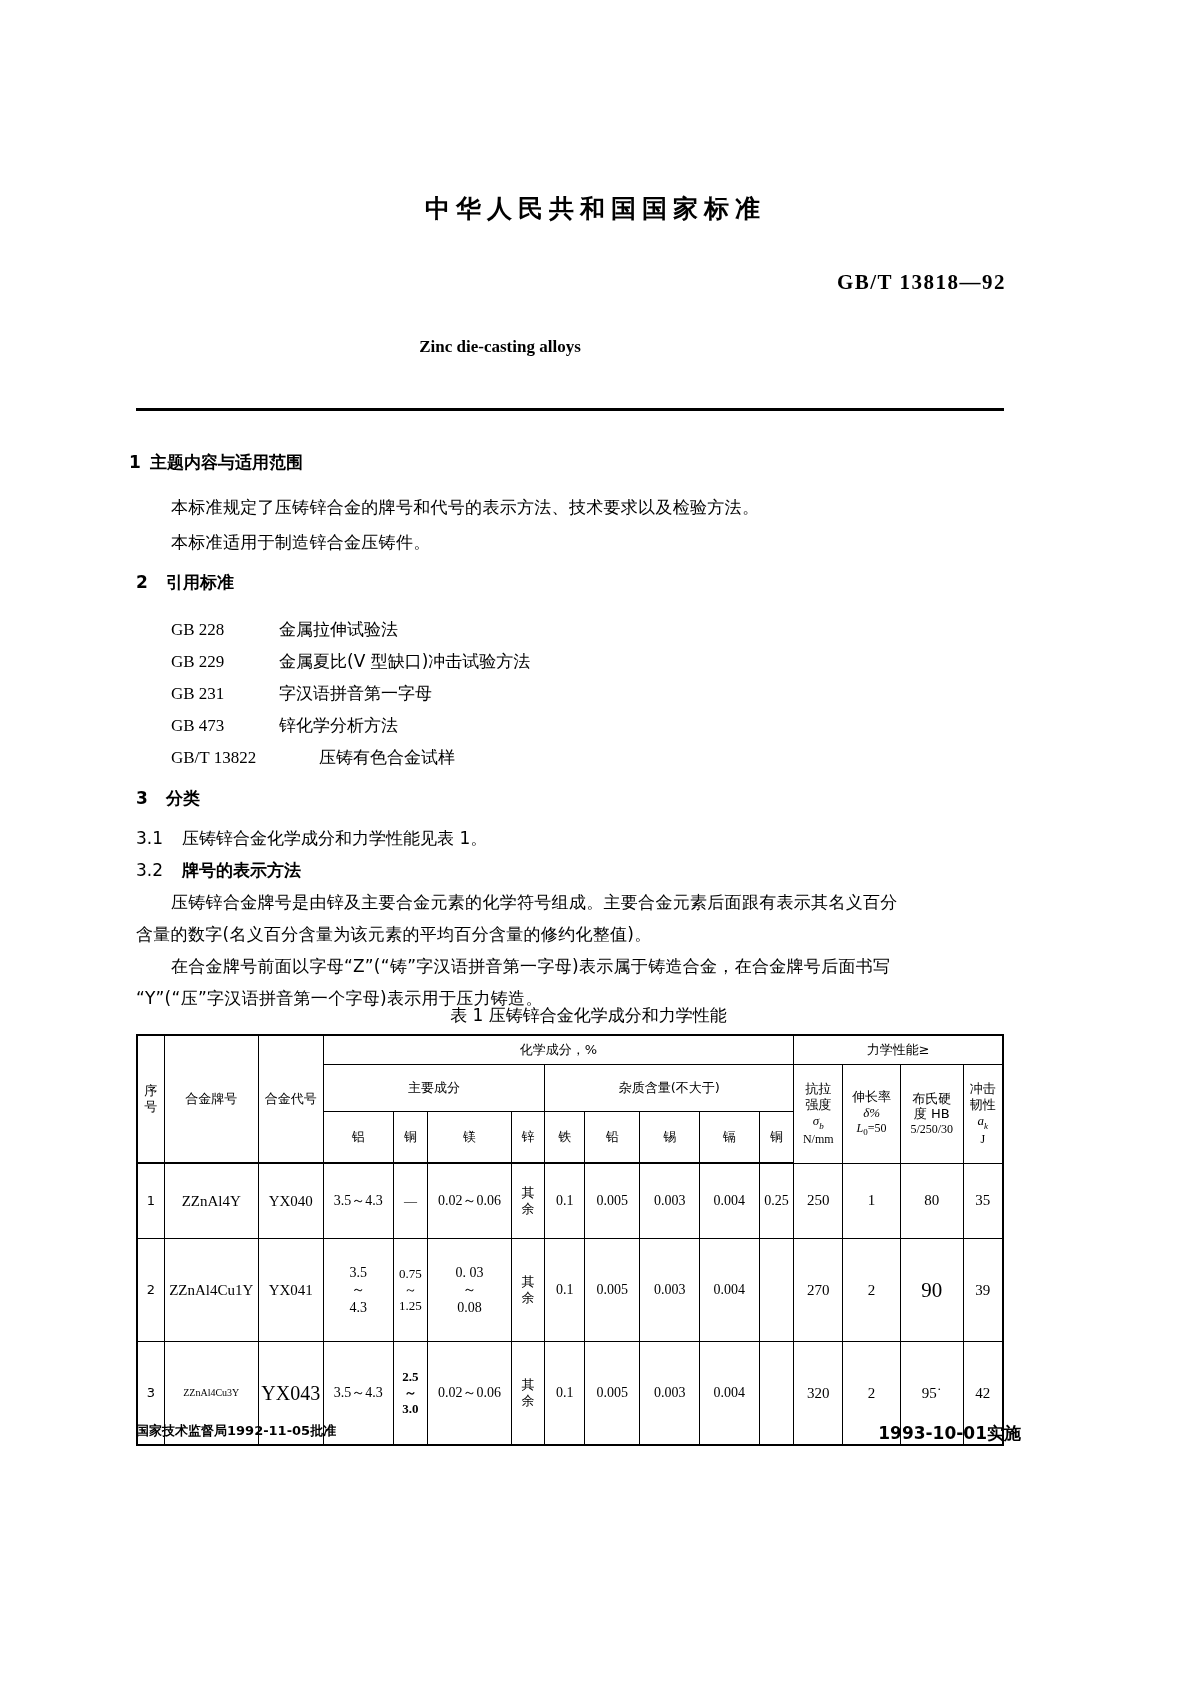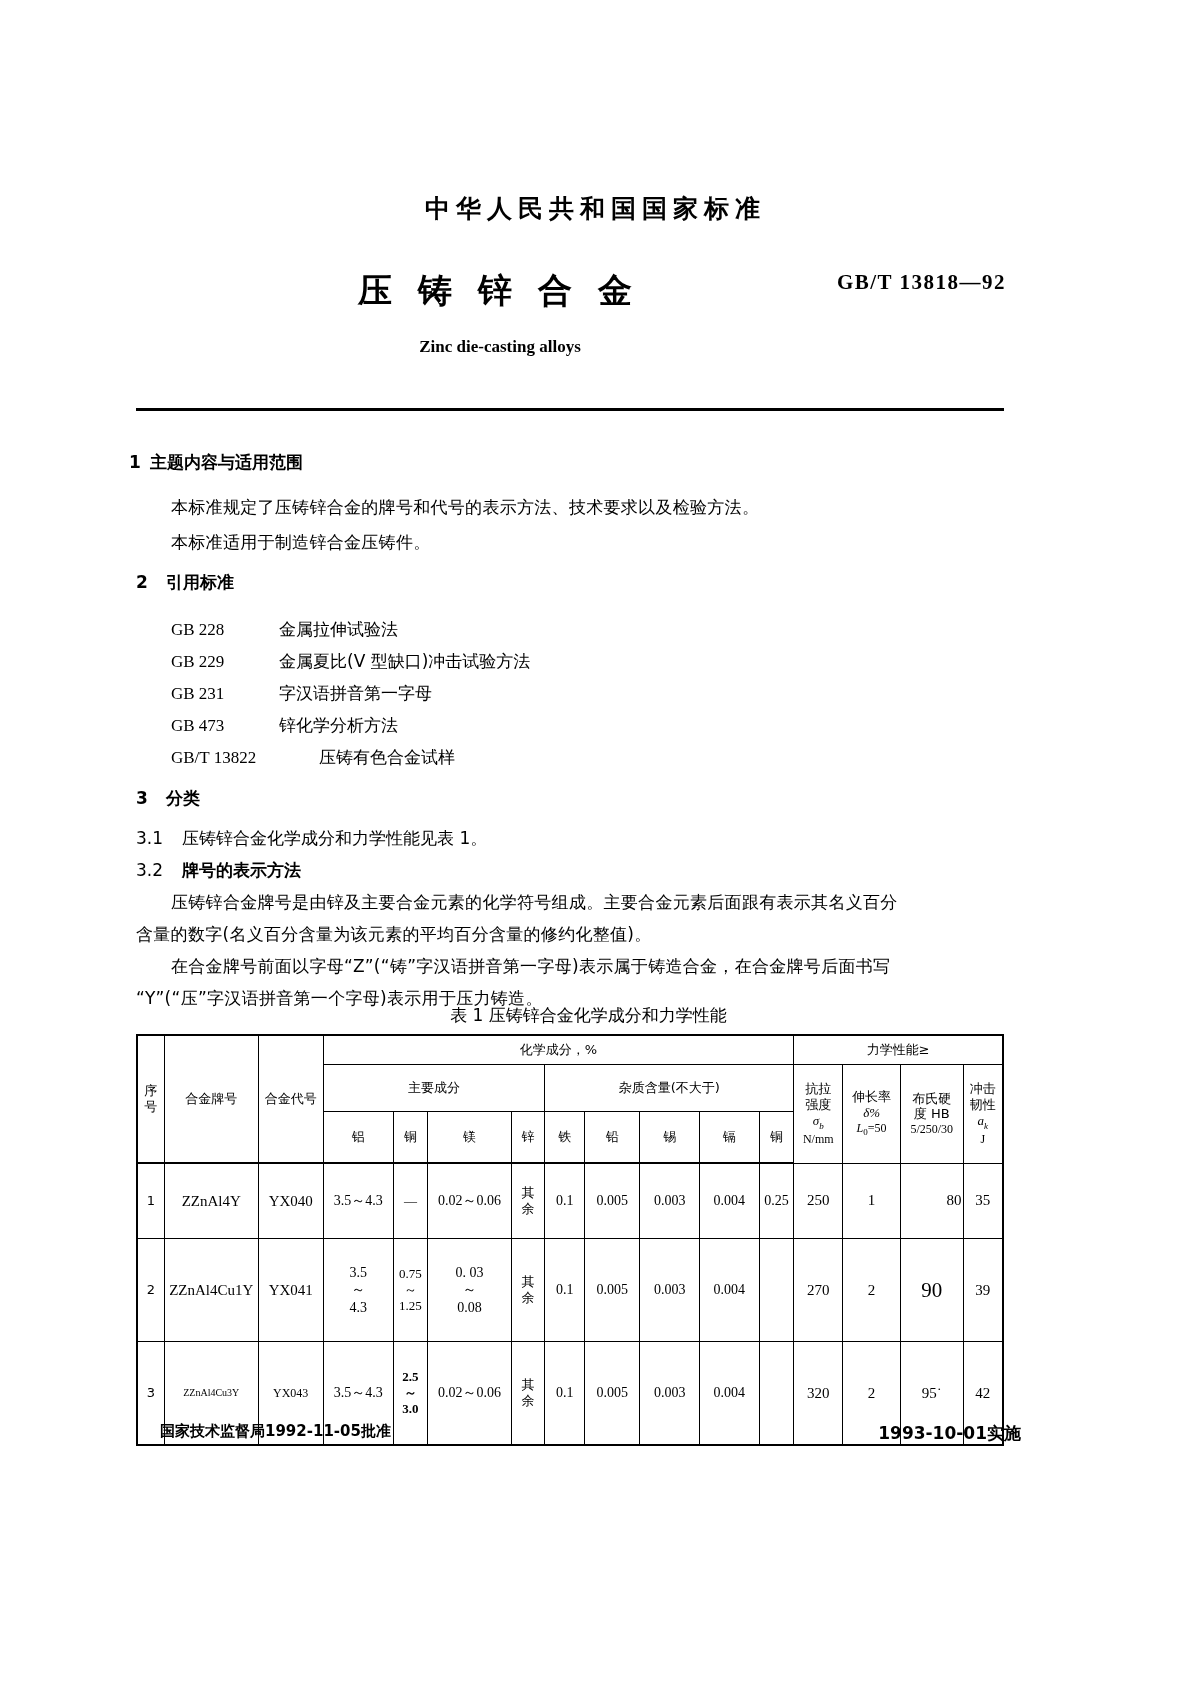--- a/index.html
+++ b/index.html
@@ -183,7 +183,6 @@
 
   <div class="national-header">中华人民共和国国家标准</div>
 
-  <div class="doc-title">压铸锌合金</div>
 
   <div class="std-number">GB/T  13818—92</div>
 

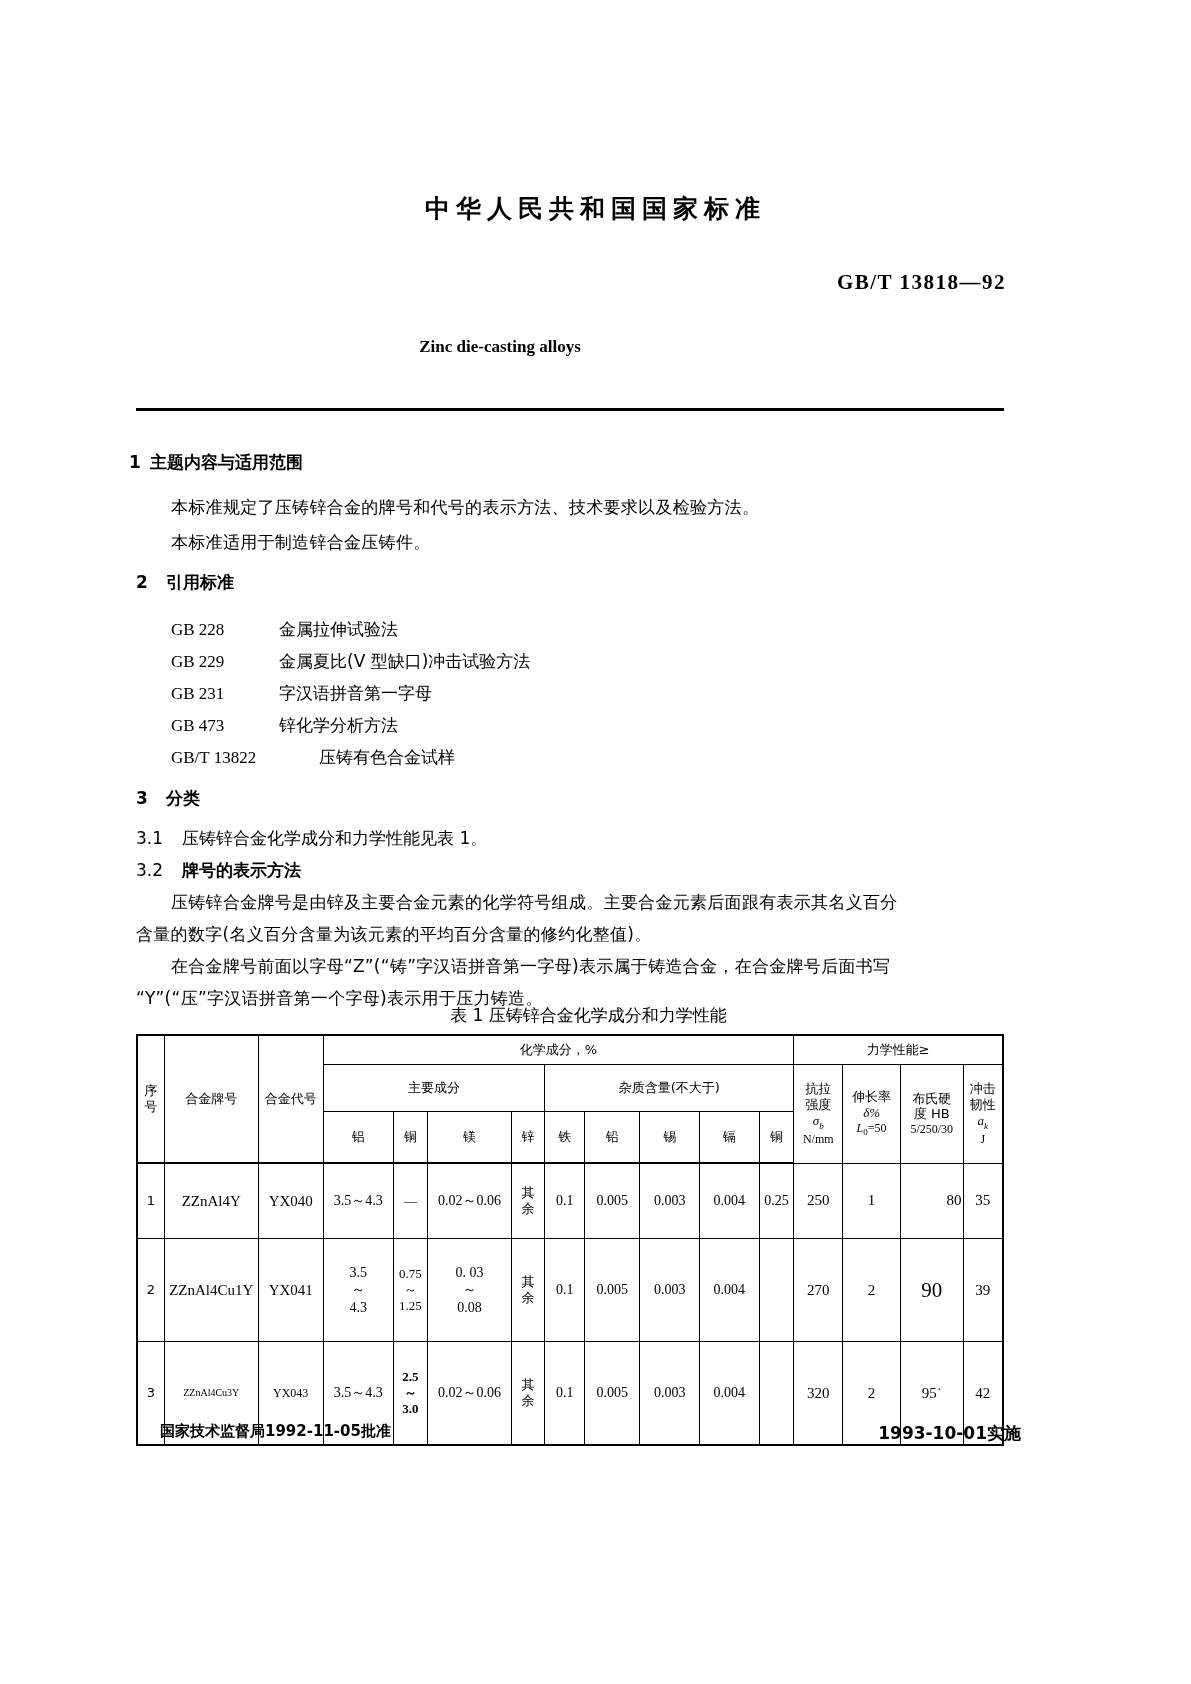--- a/index.html
+++ b/index.html
@@ -337,7 +337,7 @@
         <td class="serif" style="font-size:14px;">0.25</td>
         <td class="serif" style="font-size:15px;">250</td>
         <td class="serif" style="font-size:15px;">1</td>
-        <td class="serif" style="font-size:15px;text-align:right;">80</td>
+        <td class="serif" style="font-size:15px;">80</td>
         <td class="serif rb" style="font-size:15px;">35</td>
       </tr>
 

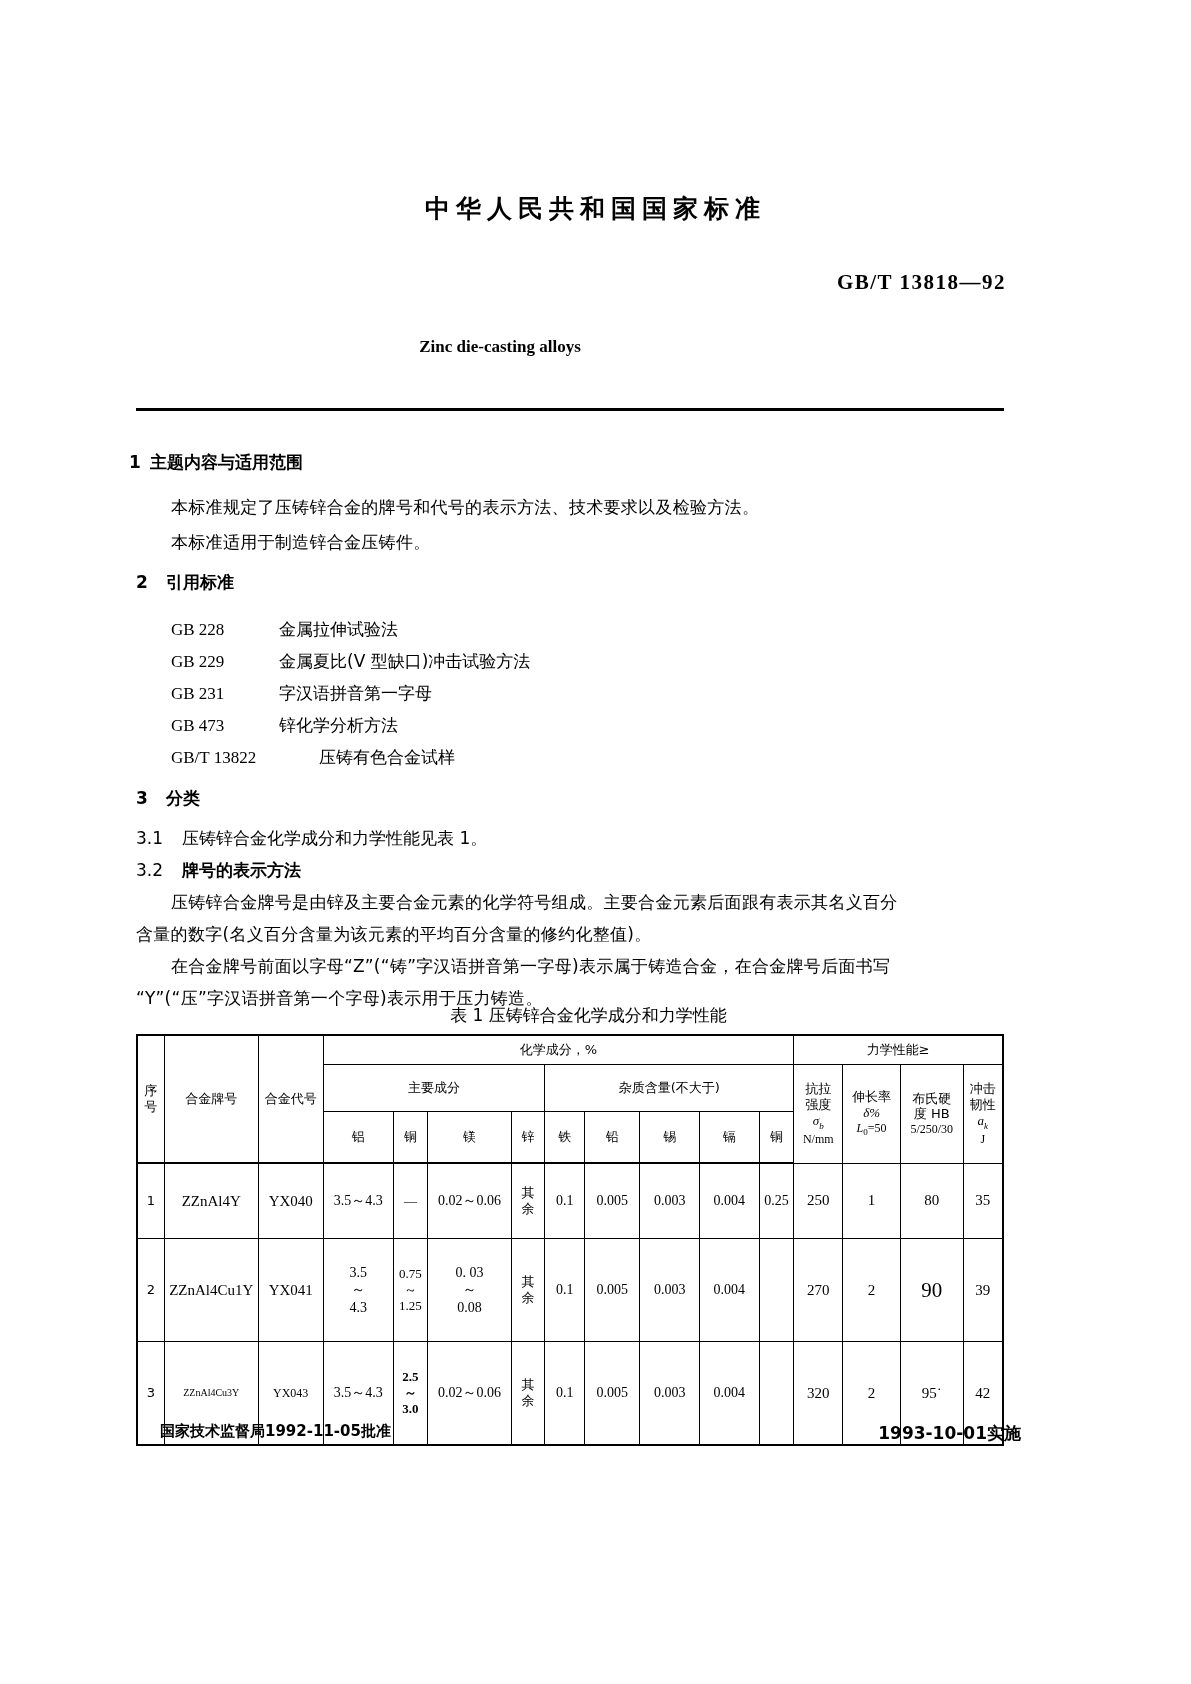--- a/index.html
+++ b/index.html
@@ -386,7 +386,7 @@
       <tr>
         <td class="lb bb" style="height:100px;">3</td>
         <td class="serif bb" style="font-size:10px;">ZZnAl4Cu3Y</td>
-        <td class="serif bb" style="font-size:12px;">YX043</td>
+        <td class="serif bb" style="font-size:20px;">YX043</td>
         <td class="serif bb" style="font-size:14px;">3.5～4.3</td>
         <td class="serif bb" style="font-size:13px;font-weight:bold;">
           <div class="vstack">

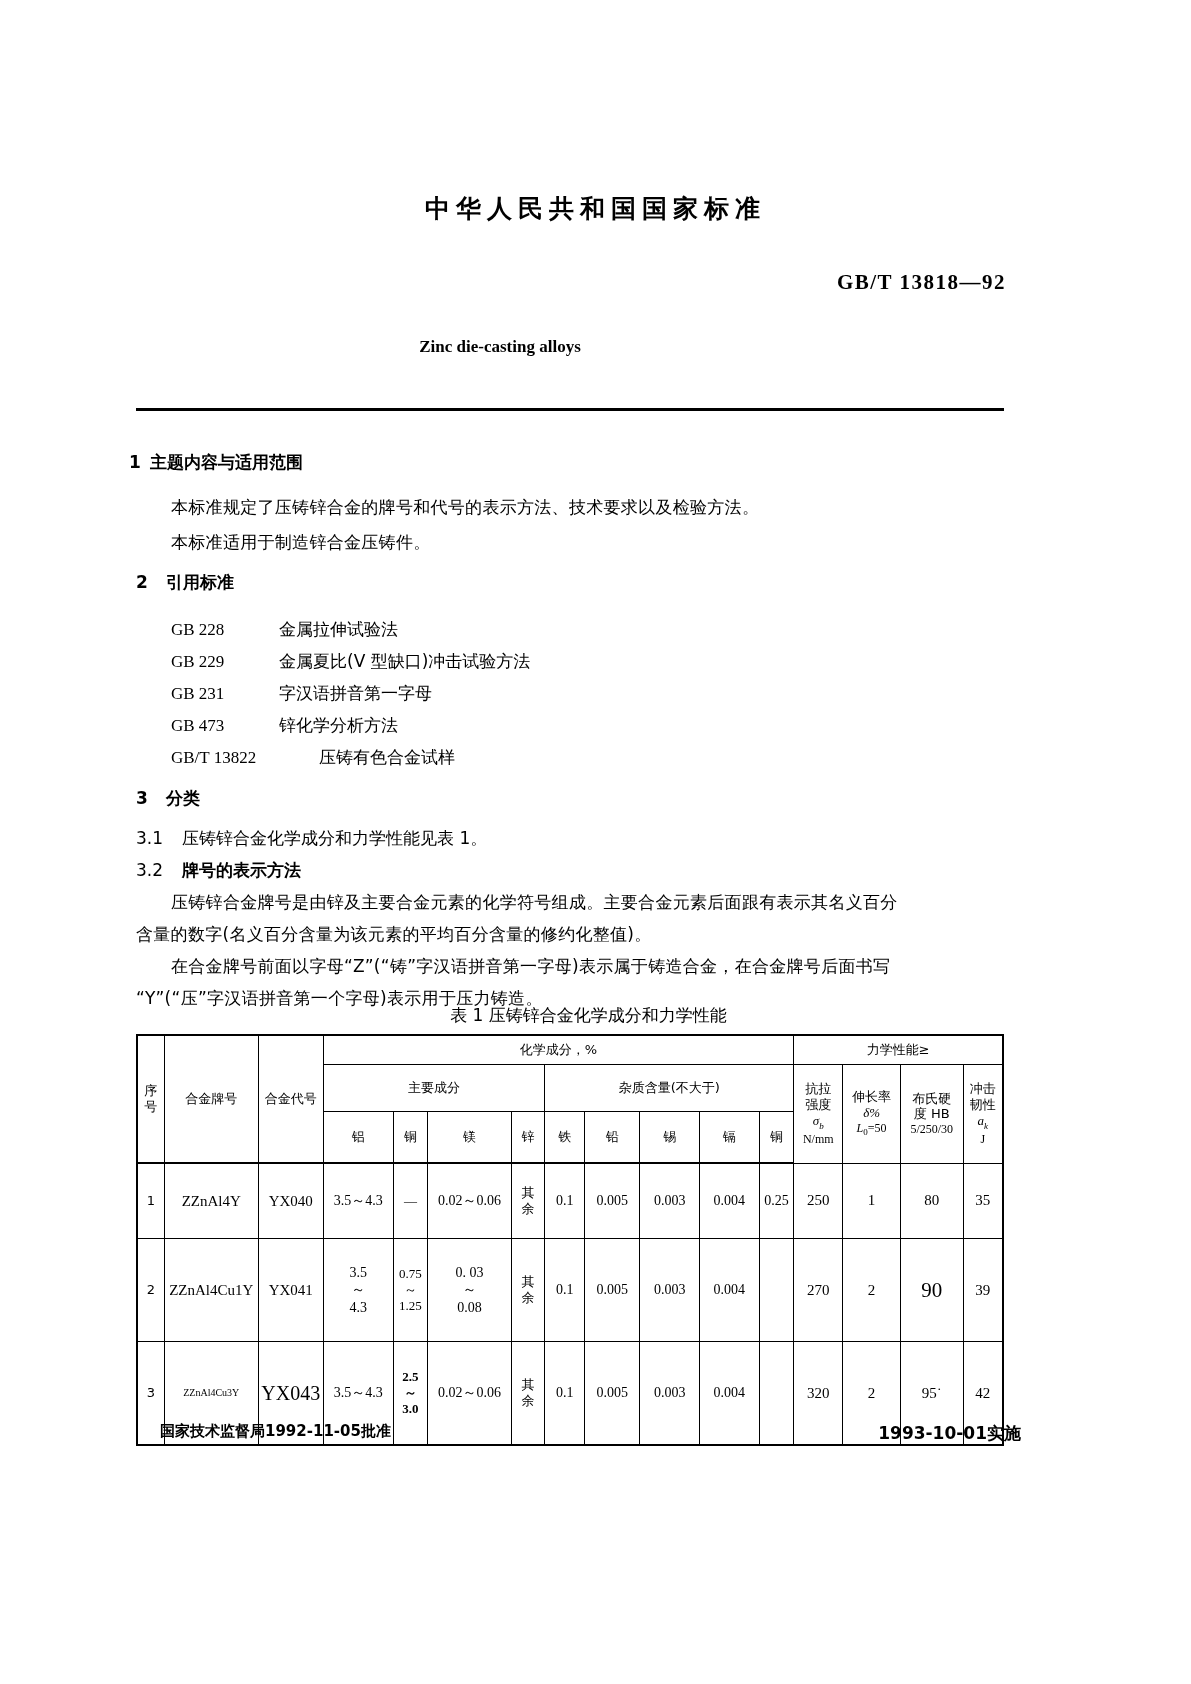--- a/index.html
+++ b/index.html
@@ -162,9 +162,8 @@
     top: 1422px;
     font-family: "DejaVu Sans", "Liberation Sans", sans-serif;
     font-weight: bold;
-    font-size: 15px;
-    white-space: nowrap;
-    padding-left: 24px;
+    font-size: 13px;
+    white-space: nowrap;
   }
   .footer-right {
     position: absolute;

